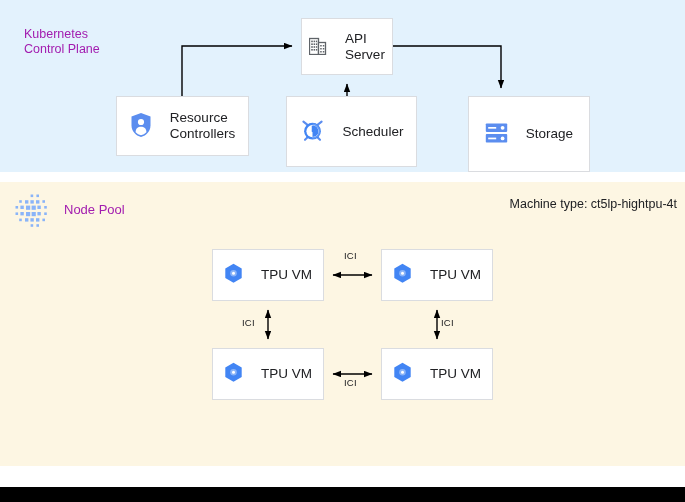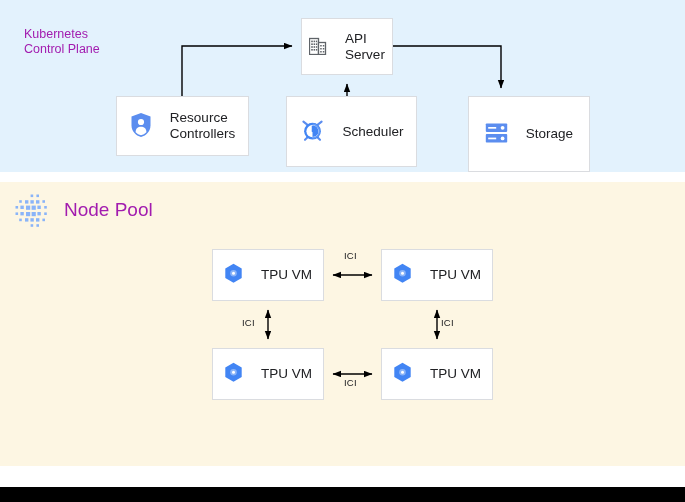--- a/index.html
+++ b/index.html
@@ -54,7 +54,7 @@
   #node-pool-title {
     left: 64px;
     top: 202px;
-    font-size: 19px;
+    font-size: 13px;
   }
   #machine-info {
     position: absolute;

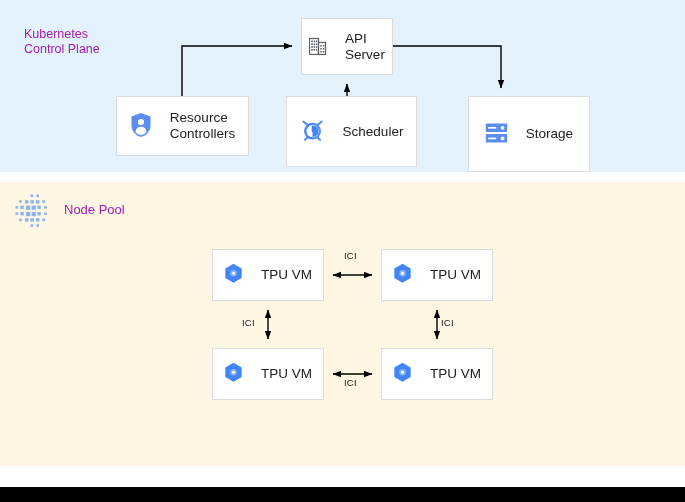--- a/index.html
+++ b/index.html
@@ -270,6 +270,7 @@
 <div class="panel-title" id="node-pool-title">Node Pool</div>
 
 <div id="machine-info">
+  <div>Machine type: ct5lp-hightpu-4t</div>
 </div>
 
 <svg class="connectors" id="ici-connectors">

